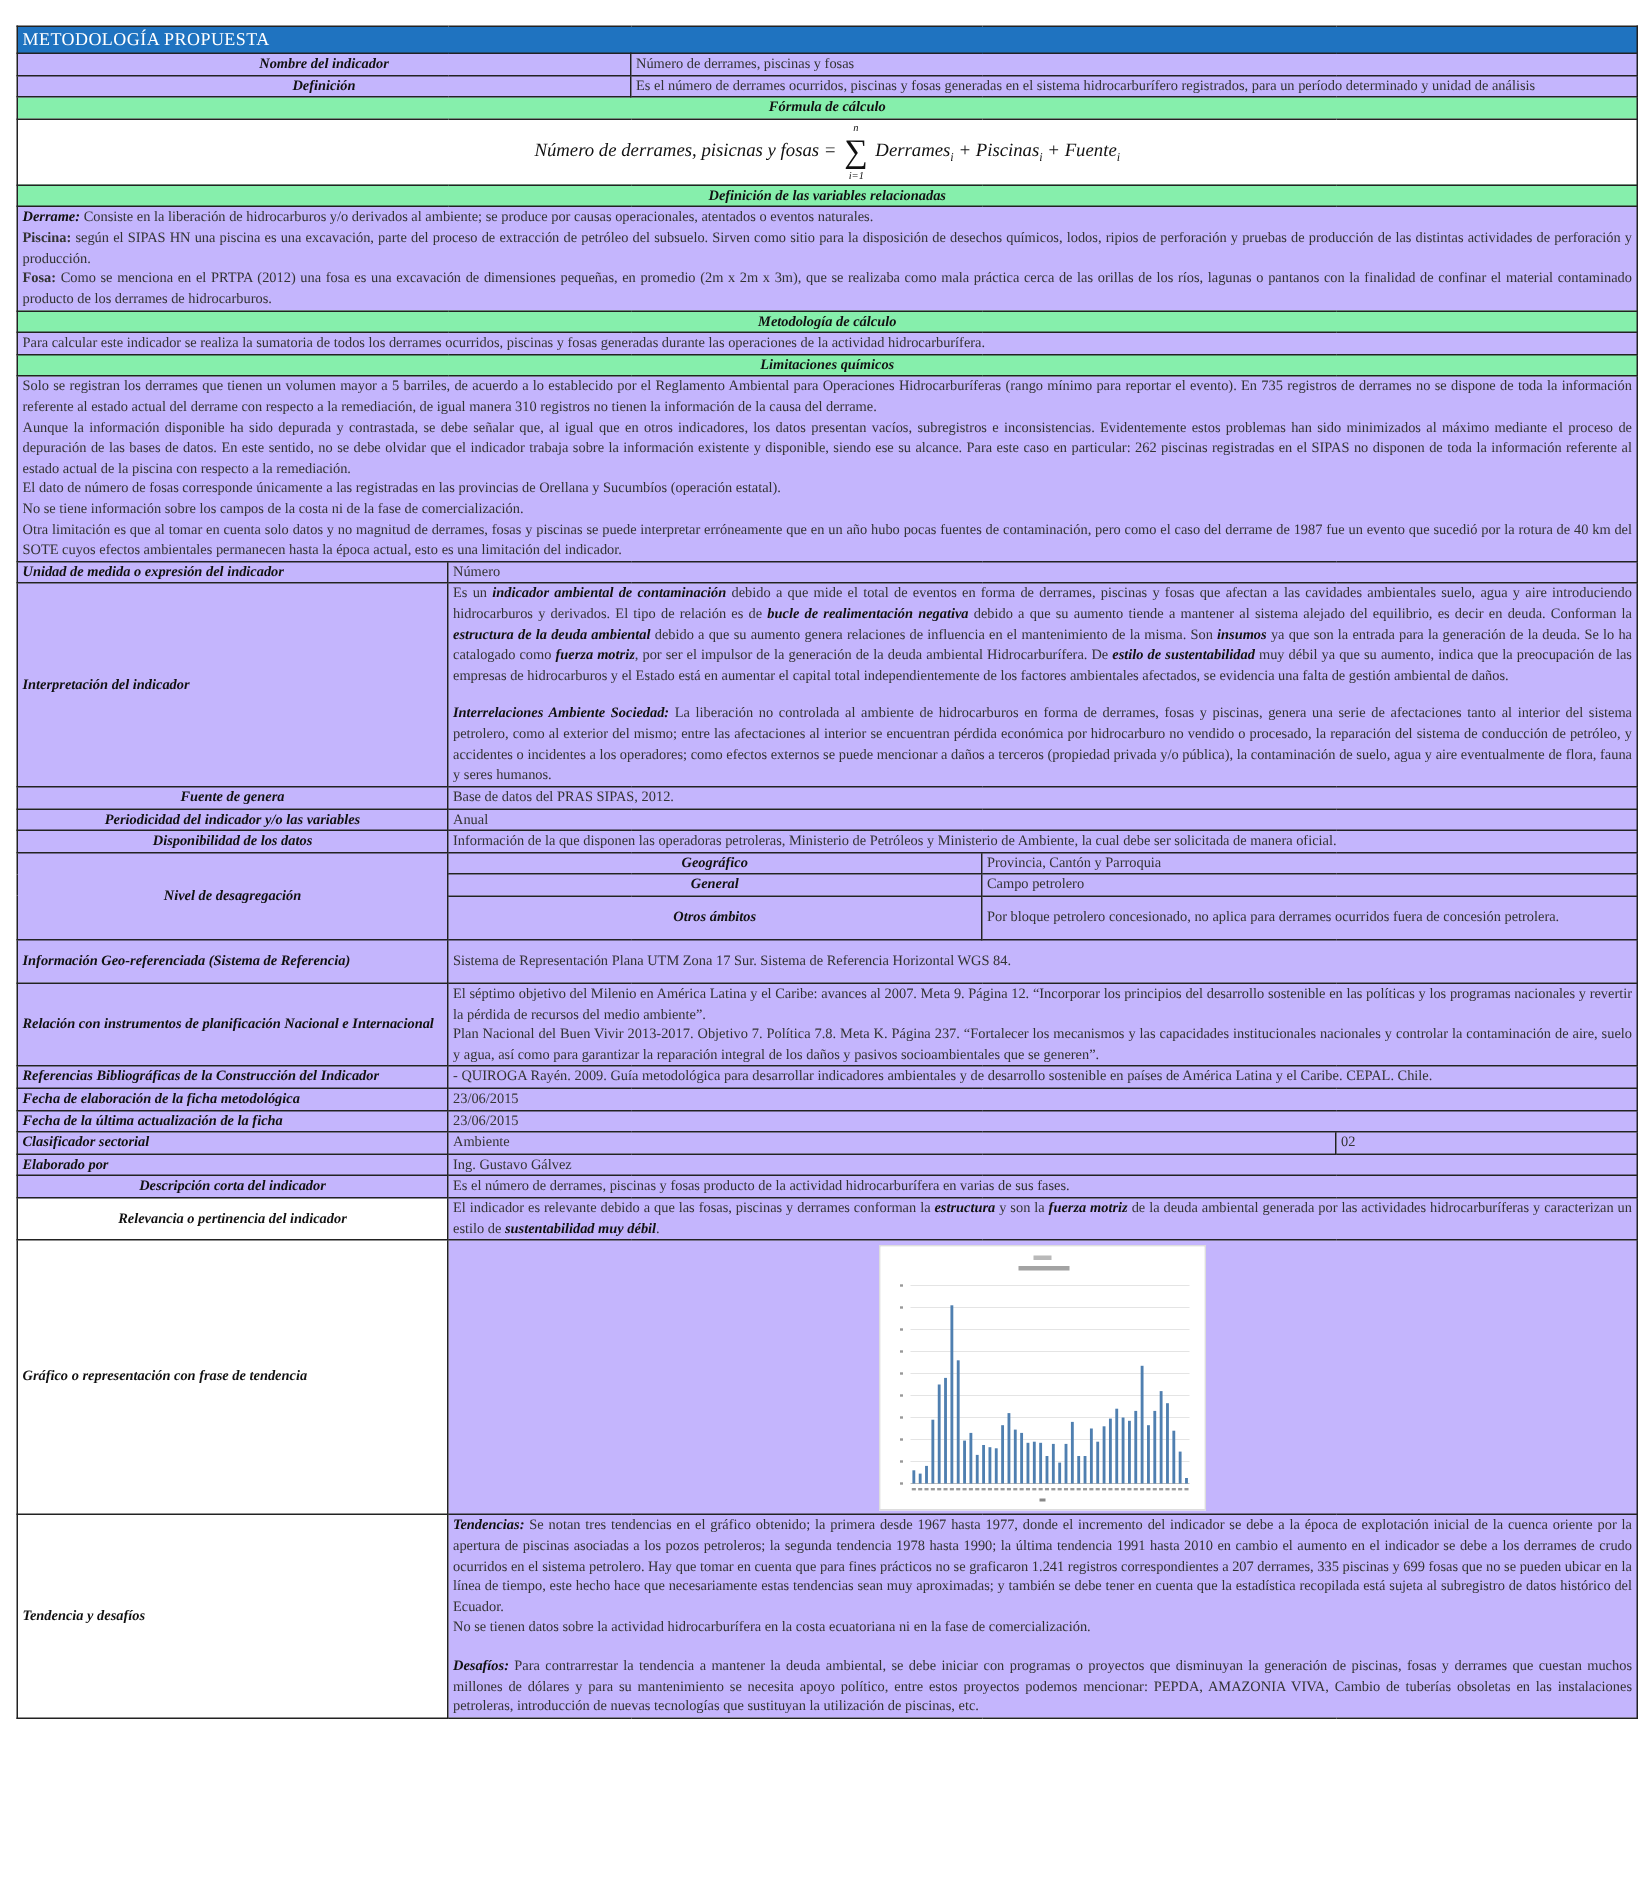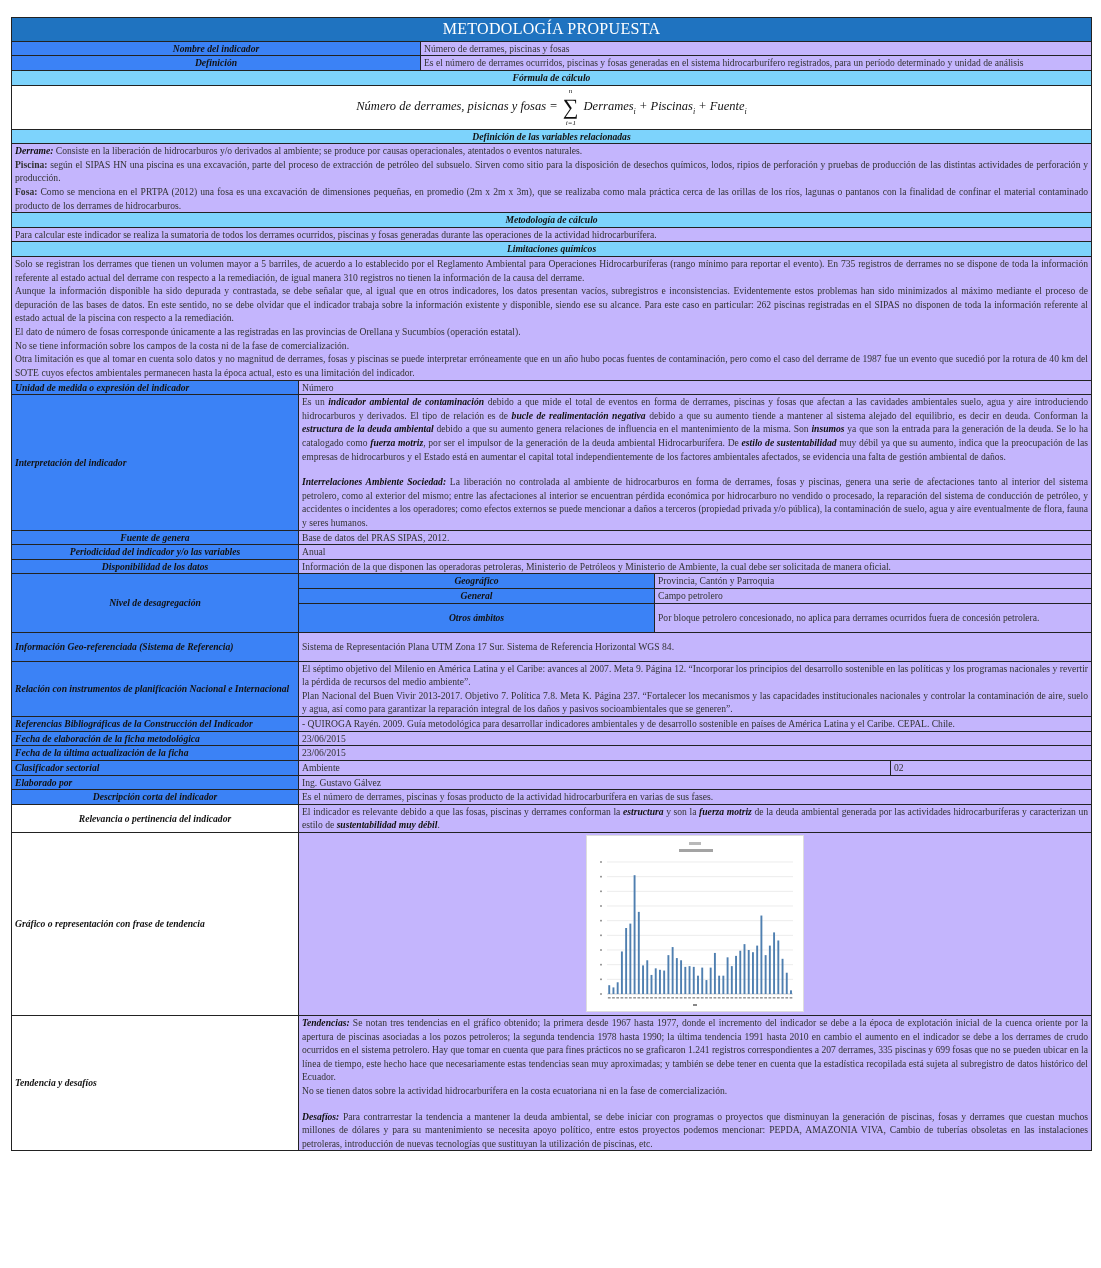--- a/index.html
+++ b/index.html
@@ -8,7 +8,7 @@
   table.sheet { position: absolute; left: 11px; top: 17px; width: 1080px; border-collapse: collapse;
                 table-layout: fixed; font-size: 9.6px; line-height: 1.42; }
   table.sheet td { border: 1px solid #222; padding: 0 3px; vertical-align: middle; }
-  .title { background: #1f73c0; color: #fff; text-align: center; font-size: 16px; letter-spacing: 0.3px; height: 14px; }
+  .title { background: #1f73c0; color: #fff; font-size: 12px; letter-spacing: 0.3px; height: 14px; }
   .lbl { background: #3b82f6; font-weight: bold; font-style: italic; }
   .lbl.center { text-align: center; }
   .hdr { background: #7dd3fc; text-align: center; font-weight: bold; font-style: italic; height: 13px; }

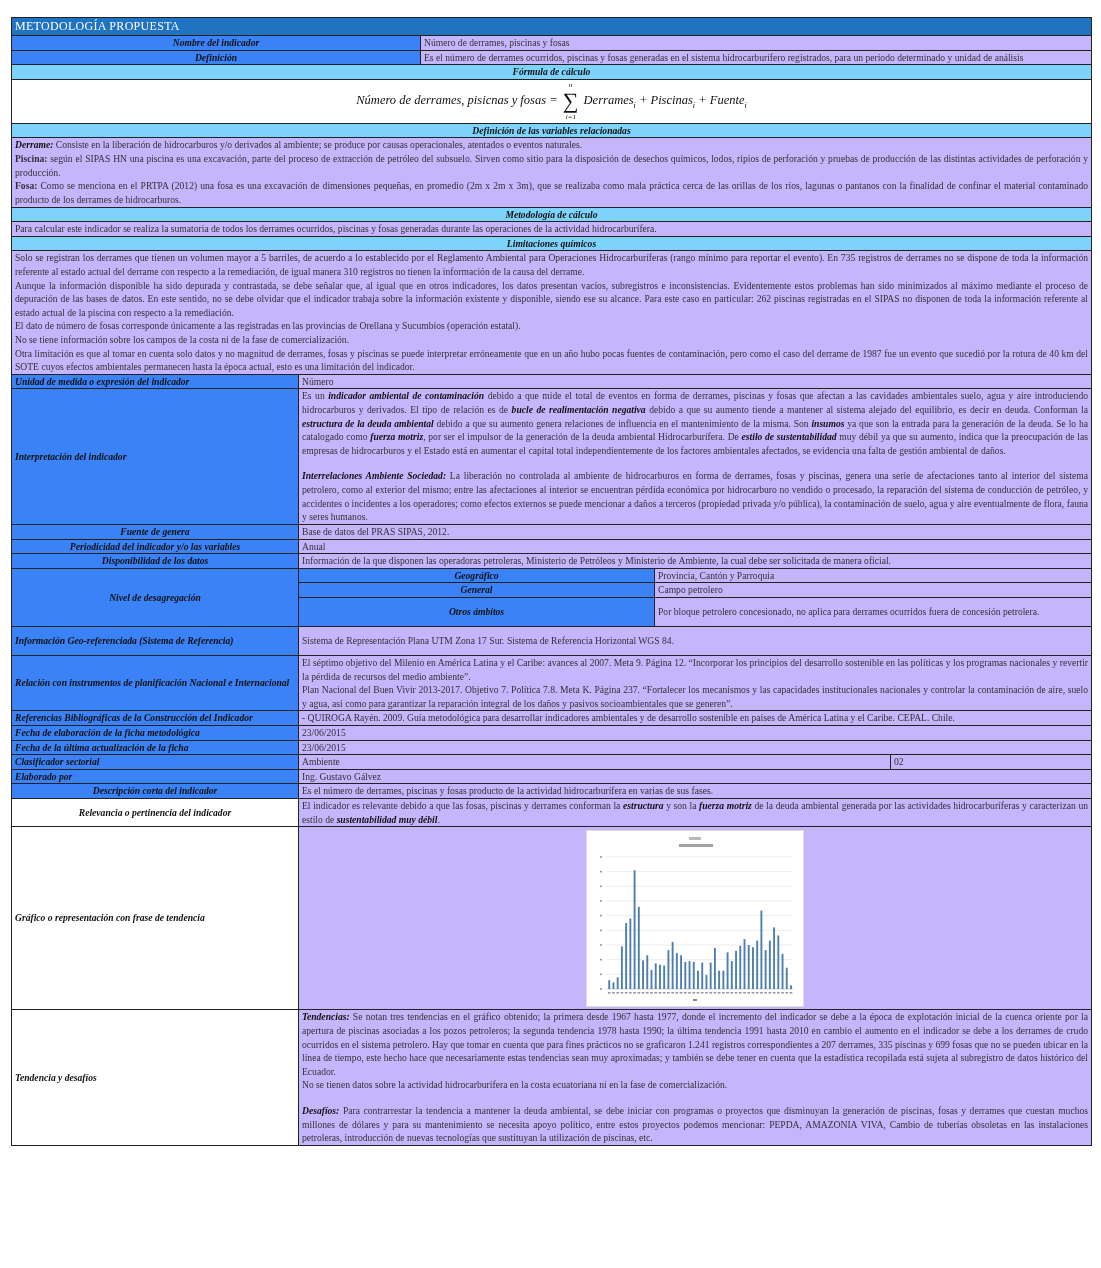--- a/index.html
+++ b/index.html
@@ -9,7 +9,7 @@
                 table-layout: fixed; font-size: 9.6px; line-height: 1.42; }
   table.sheet td { border: 1px solid #222; padding: 0 3px; vertical-align: middle; }
   .title { background: #1f73c0; color: #fff; font-size: 12px; letter-spacing: 0.3px; height: 14px; }
-  .lbl { background: #3b82f6; font-weight: bold; font-style: italic; }
+  .lbl { background: #c4b5fd; font-weight: bold; font-style: italic; }
   .lbl.center { text-align: center; }
   .hdr { background: #7dd3fc; text-align: center; font-weight: bold; font-style: italic; height: 13px; }
   .val { background: #c4b5fd; color: #333; }

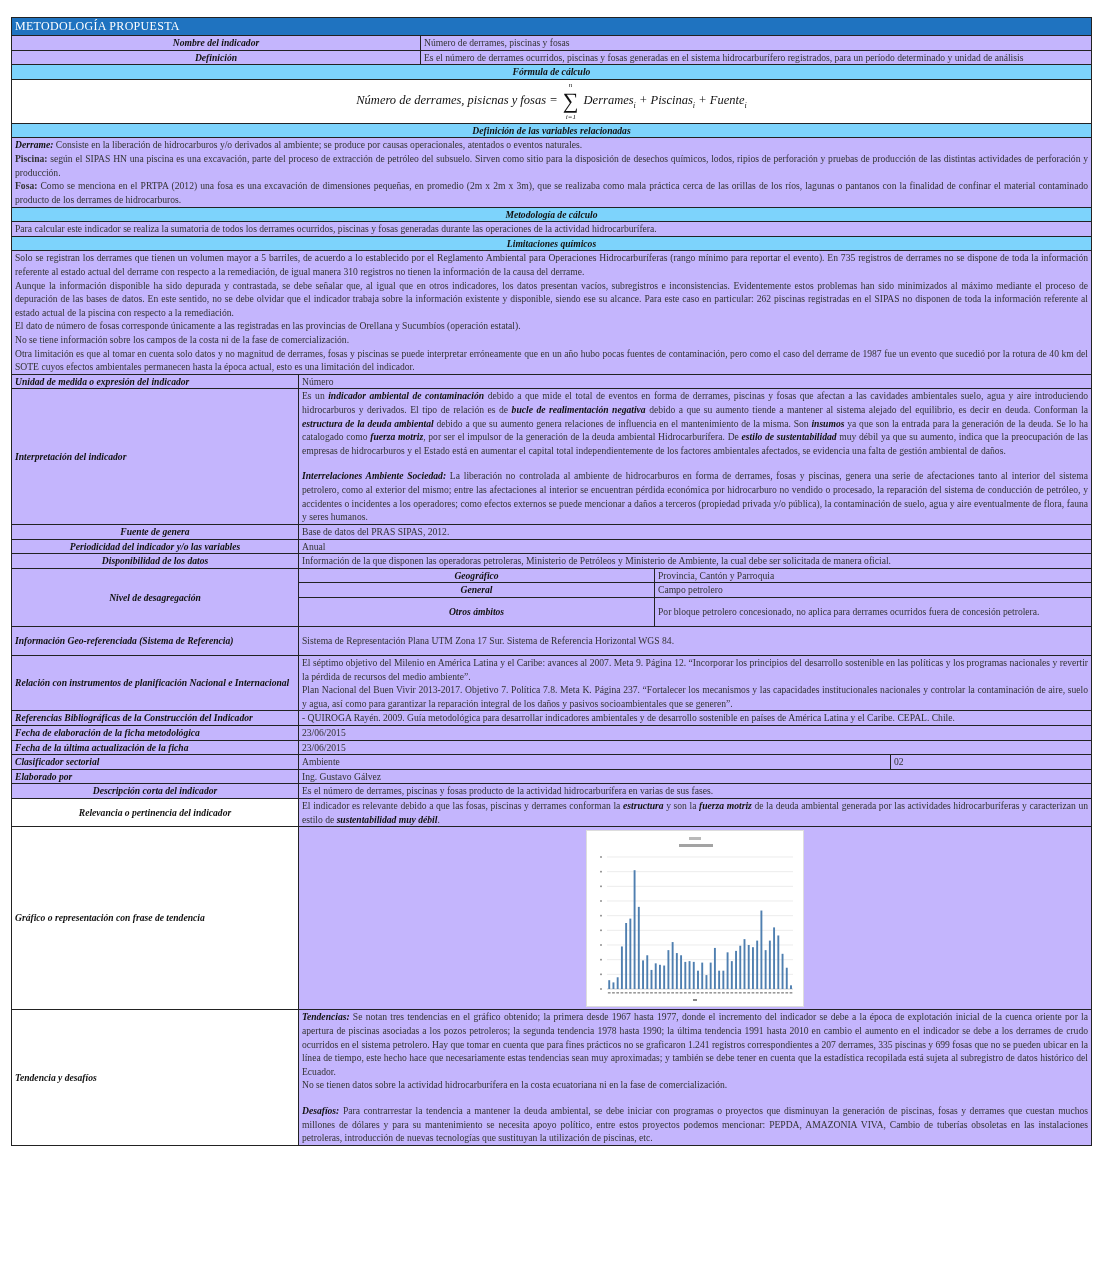--- a/index.html
+++ b/index.html
@@ -11,7 +11,7 @@
   .title { background: #1f73c0; color: #fff; font-size: 12px; letter-spacing: 0.3px; height: 14px; }
   .lbl { background: #c4b5fd; font-weight: bold; font-style: italic; }
   .lbl.center { text-align: center; }
-  .hdr { background: #7dd3fc; text-align: center; font-weight: bold; font-style: italic; height: 13px; }
+  .hdr { background: #86efac; text-align: center; font-weight: bold; font-style: italic; height: 13px; }
   .val { background: #c4b5fd; color: #333; }
   .just { text-align: justify; }
   .formula { height: 43px; text-align: center; font-style: italic; font-size: 12.5px; color: #111; }

